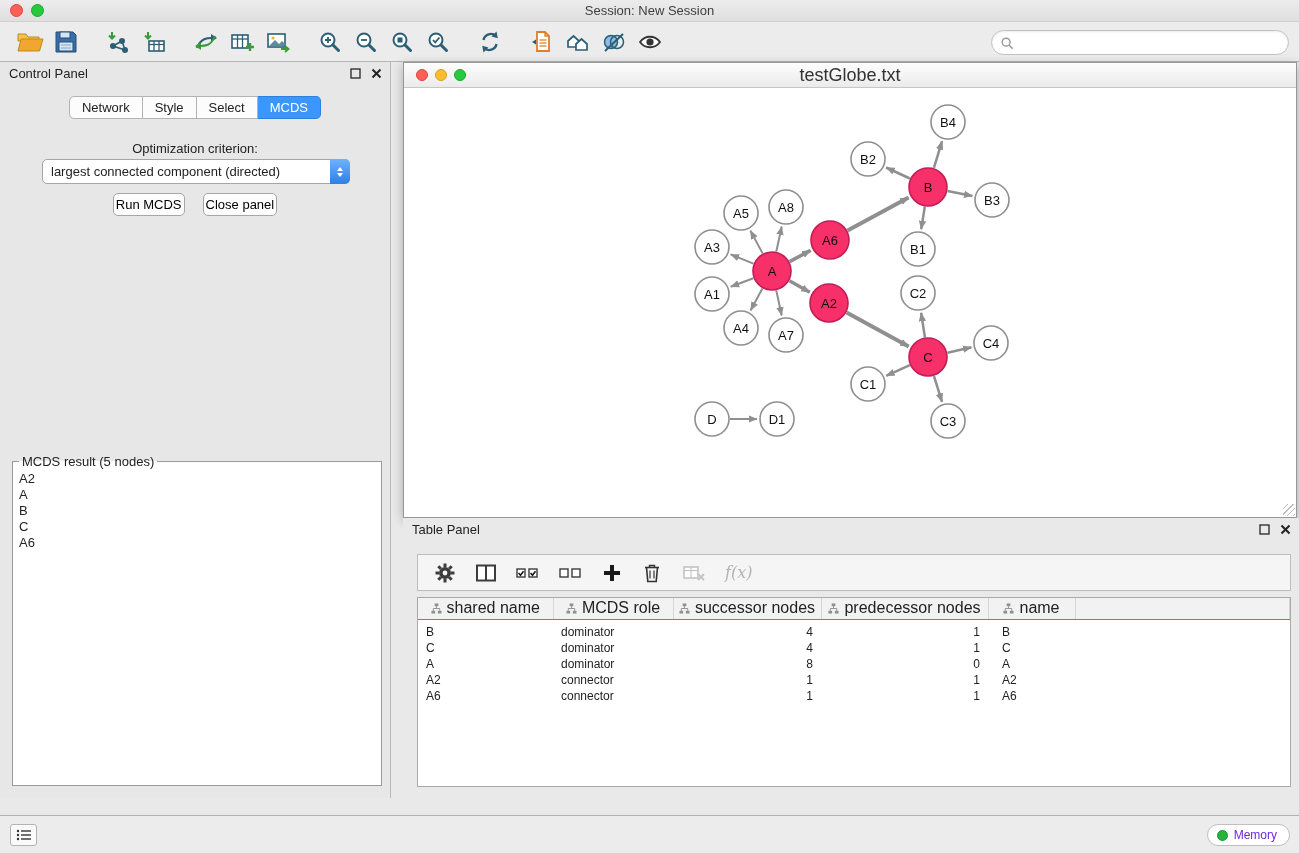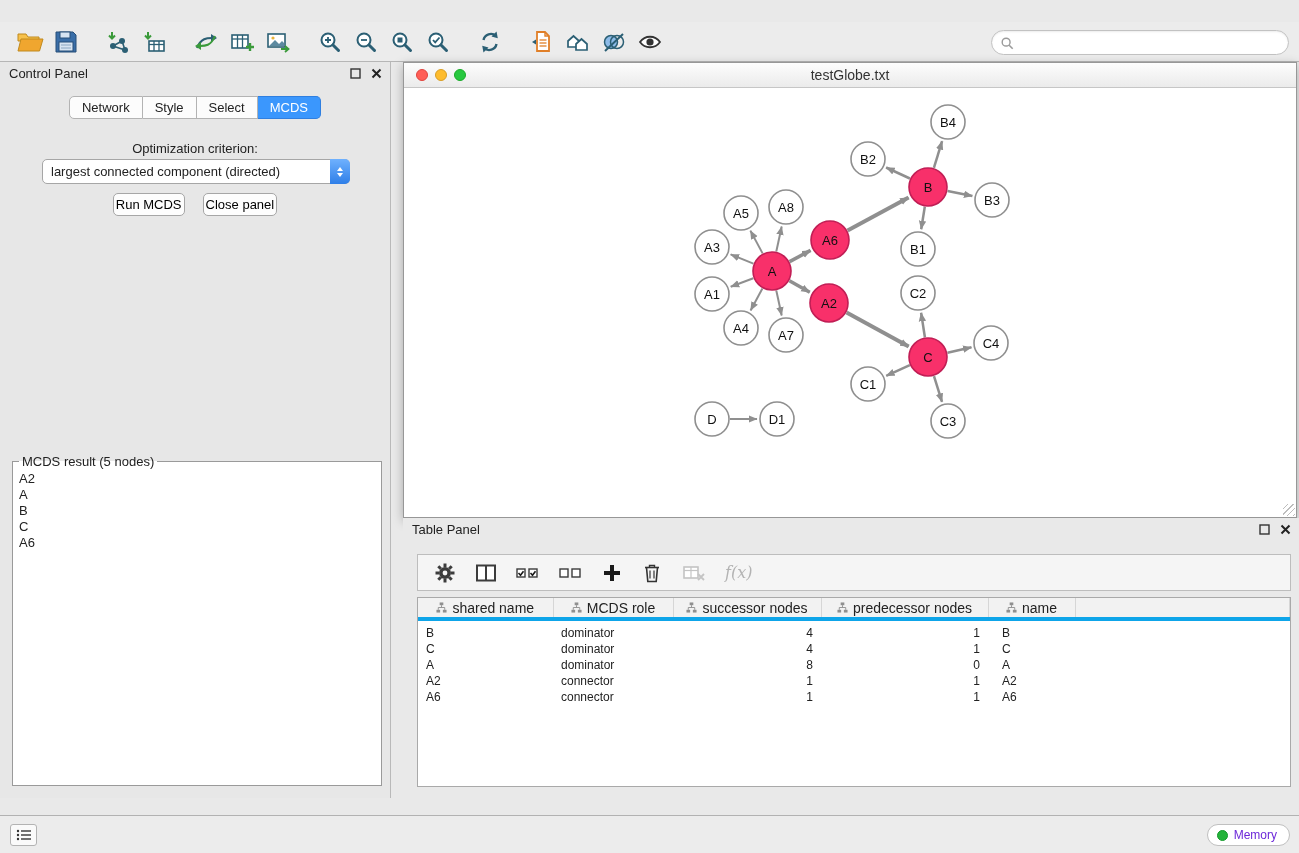--- a/index.html
+++ b/index.html
@@ -102,6 +102,13 @@
 
 <div class="app">
 
+  <div class="titlebar">
+    <div class="traffic">
+      <span class="tl red"></span>
+      <span class="tl green"></span>
+    </div>
+    <span>Session: New Session</span>
+  </div>
 
   <div class="toolbar">
     <button class="tbtn">

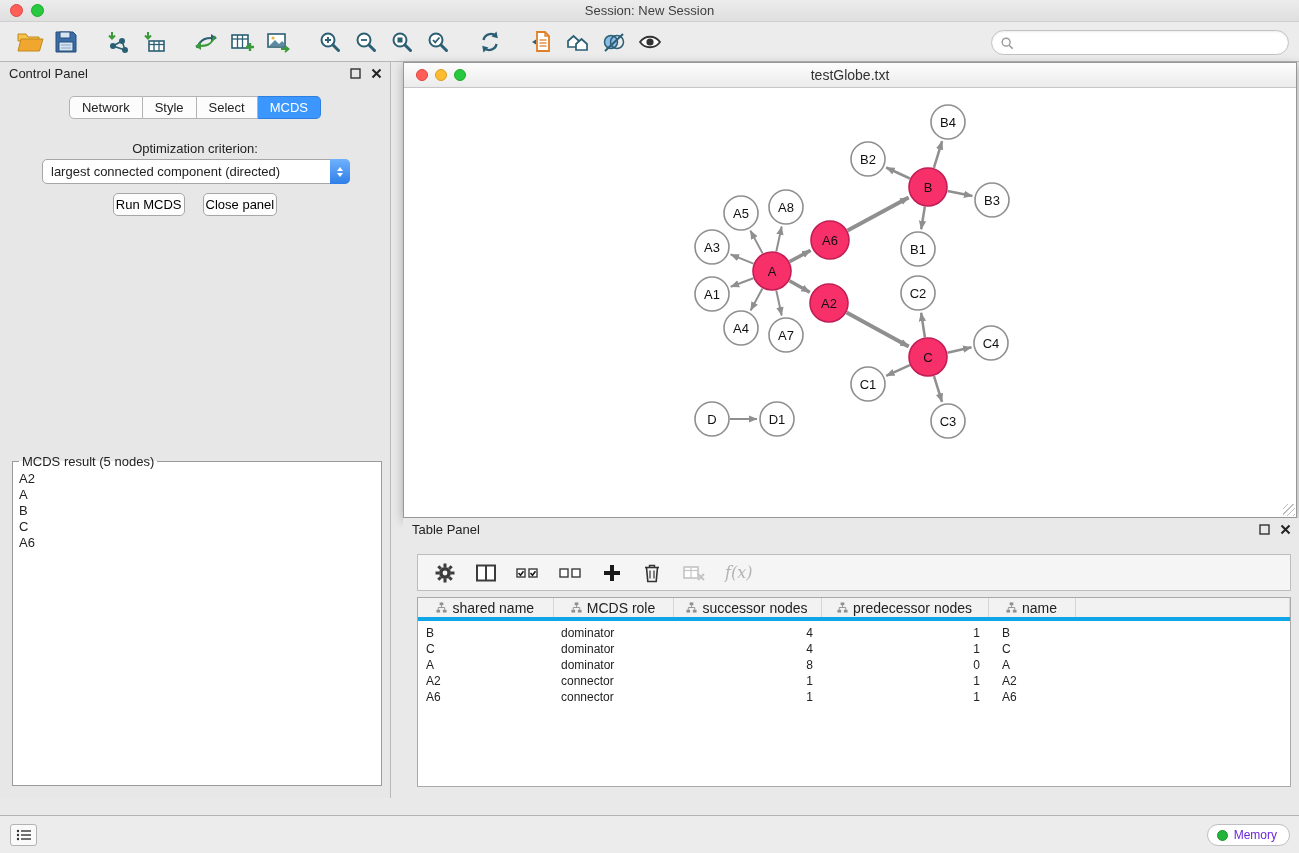--- a/index.html
+++ b/index.html
@@ -60,7 +60,7 @@
   .network-window { position:absolute; left:403px; top:62px; width:894px; height:456px; background:#fff;
     border:1px solid #979797; box-shadow:0 3px 10px rgba(0,0,0,.28); }
   .nw-titlebar { position:relative; height:25px; background:linear-gradient(#fdfdfd,#ebebeb);
-    border-bottom:1px solid #c6c6c6; text-align:center; line-height:24px; font-size:14px; color:#333; }
+    border-bottom:1px solid #c6c6c6; text-align:center; line-height:24px; font-size:18px; color:#333; }
   .nw-titlebar .traffic { top:6px; left:12px; gap:7px; }
   .nw-titlebar .tl { width:12px; height:12px; }
   .nw-canvas { position:absolute; top:25px; left:0; right:0; bottom:0; background:#fff; overflow:hidden; }

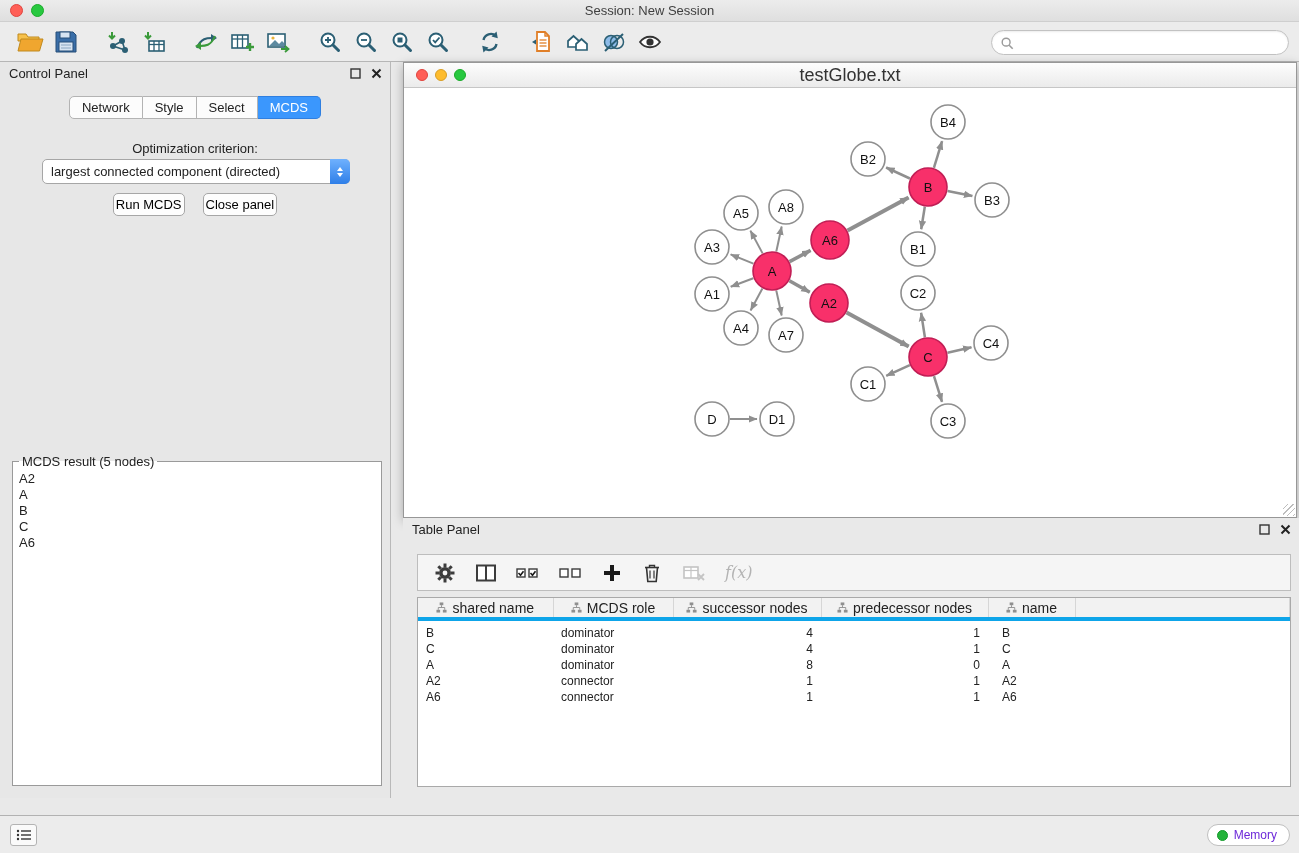--- a/index.html
+++ b/index.html
@@ -77,8 +77,8 @@
   .tp-tablebox { position:absolute; left:14px; right:8px; top:79px; bottom:28px; background:#fff;
     border:1px solid #a9a9a9; overflow:hidden; }
   table.node-table { width:100%; border-collapse:collapse; table-layout:fixed; }
-  .node-table th { font-weight:normal; font-size:14px; color:#222; background:#f2f2f2; height:21px;
-    border-right:1px solid #d6d6d6; border-bottom:4px solid #0ea5e9; }
+  .node-table th { font-weight:normal; font-size:16px; color:#222; background:#f2f2f2; height:21px;
+    border-right:1px solid #d6d6d6; border-bottom:1px solid #0ea5e9; }
   .th-inner { display:flex; align-items:center; justify-content:center; gap:5px; }
   .node-table td { font-size:12px; line-height:16px; height:16px; padding:0 8px; white-space:nowrap;
     overflow:hidden; }

